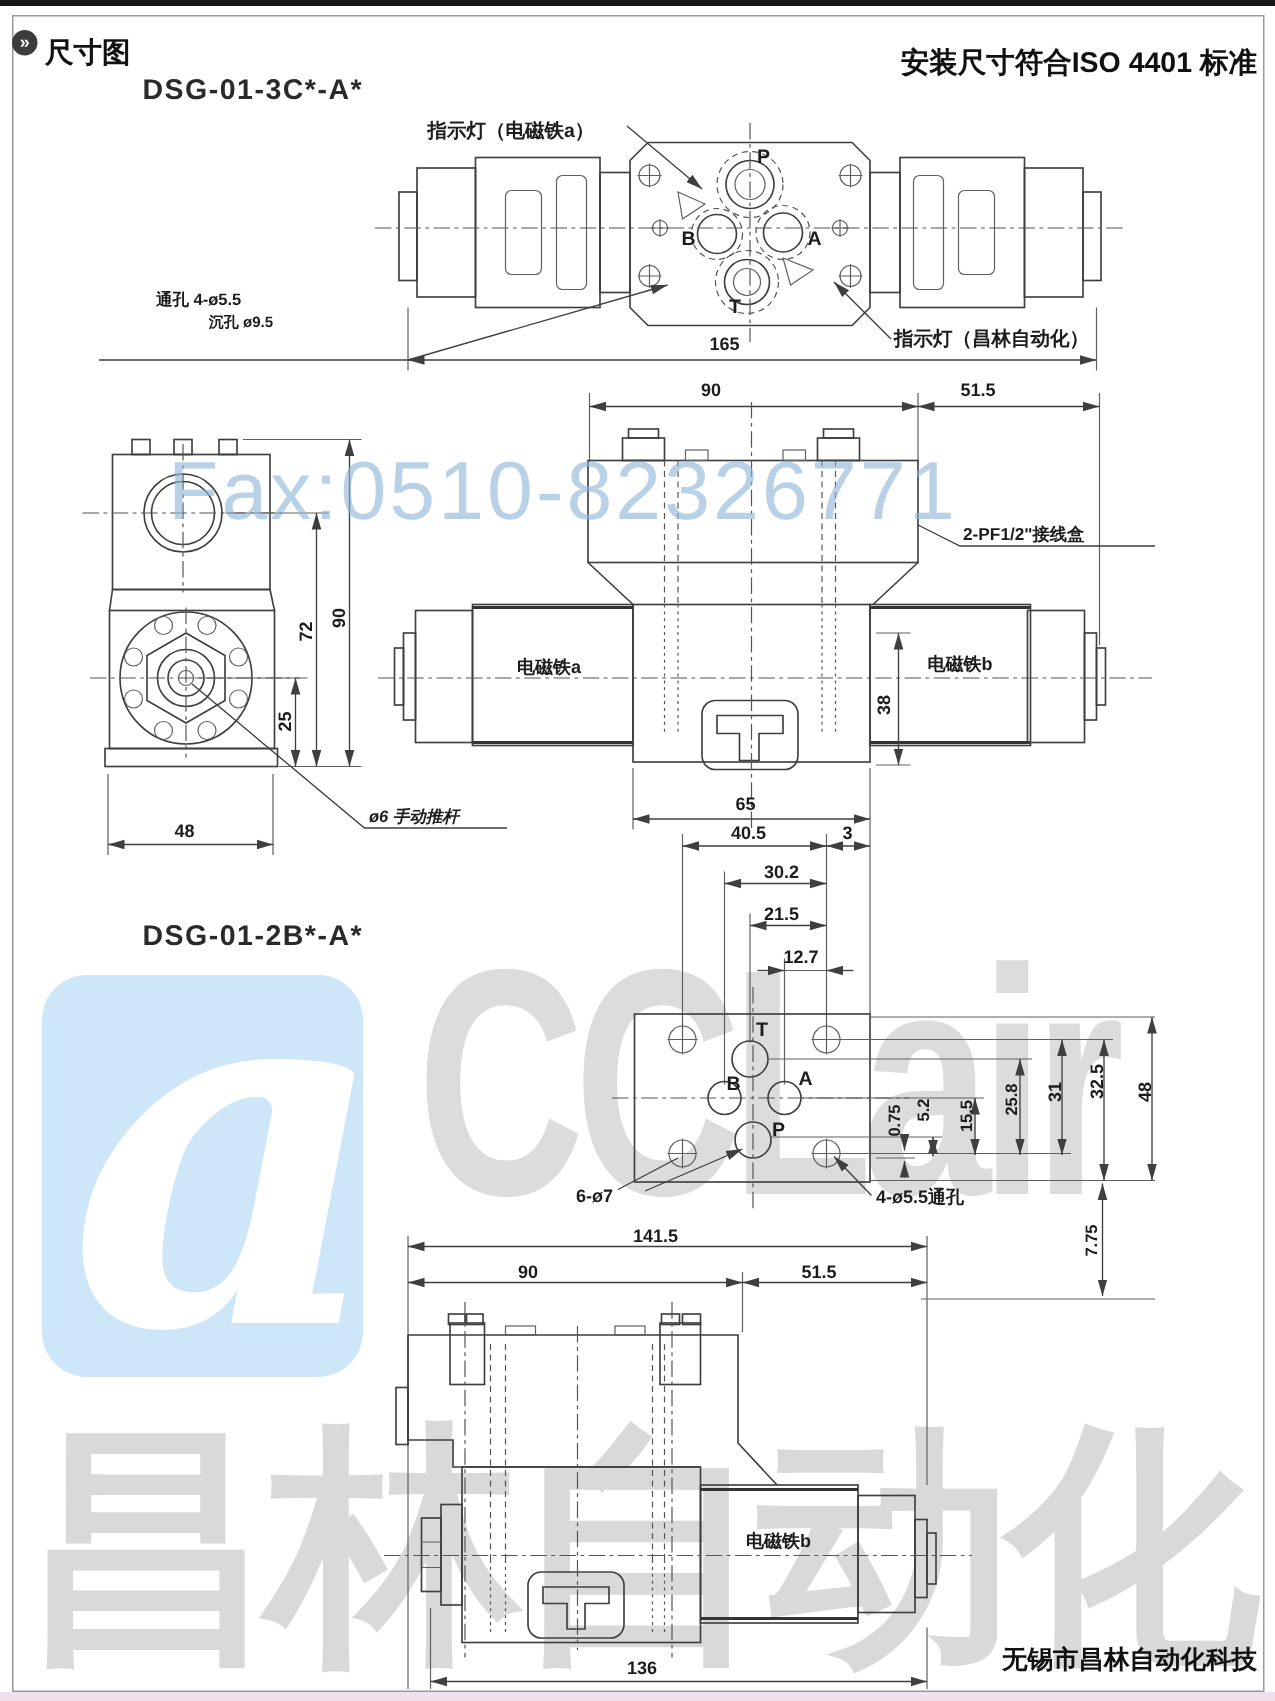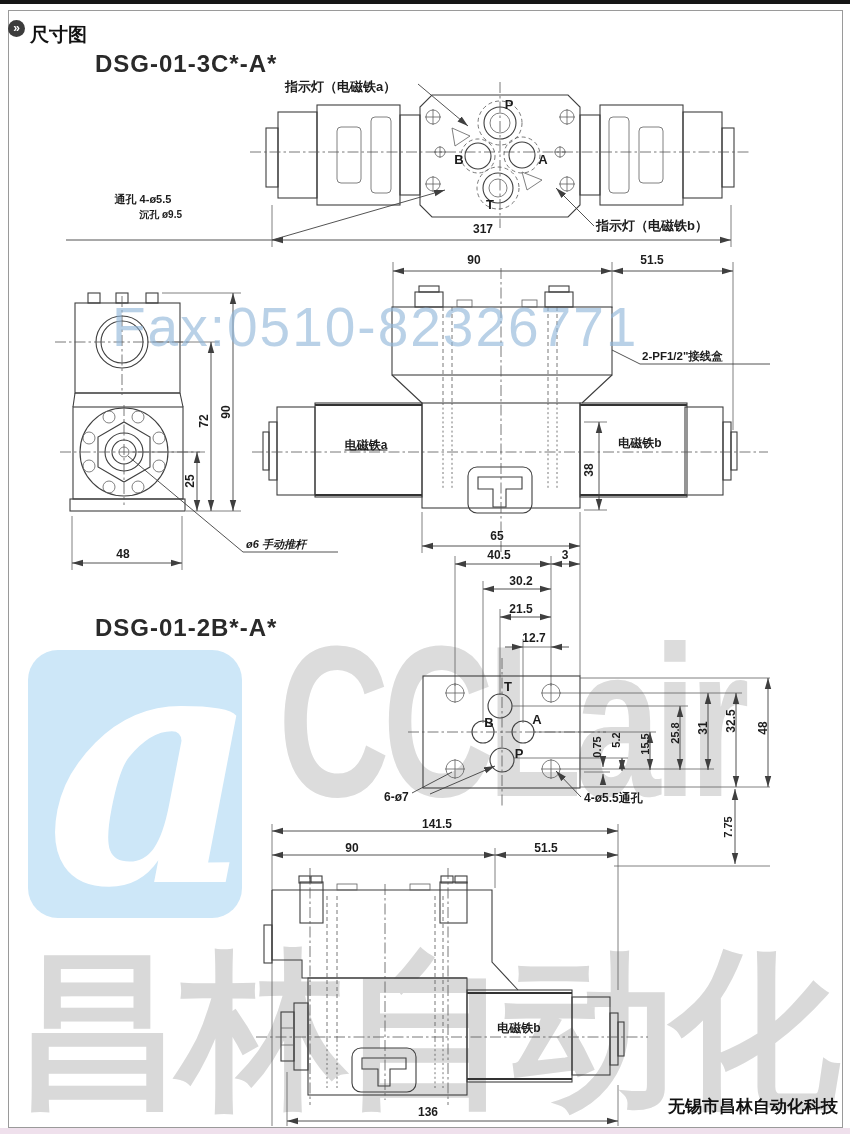--- a/index.html
+++ b/index.html
@@ -273,6 +273,7 @@
 
   <div class="bullet">»</div>
   <div class="hdr" style="left:30px;top:22px;">尺寸图</div>
+  <div class="hdr" style="left:500px;top:29px;width:338px;text-align:right;">安装尺寸符合ISO 4401 标准</div>
   <div class="title" style="left:95px;top:50px;">DSG-01-3C*-A*</div>
   <div class="title" style="left:95px;top:614px;">DSG-01-2B*-A*</div>
 

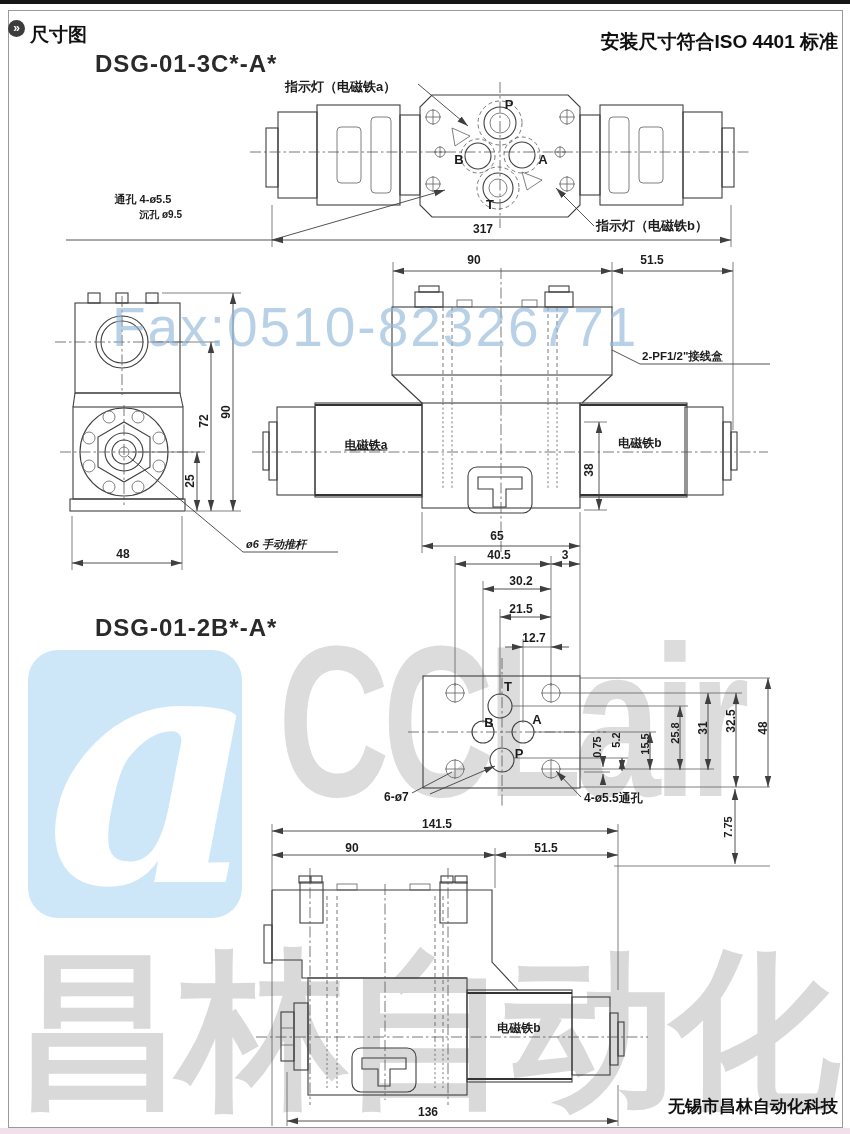--- a/index.html
+++ b/index.html
@@ -11,7 +11,7 @@
   .lbl{position:absolute;font-weight:bold;font-size:12px;color:#1c1c1c;white-space:nowrap;z-index:6;}
   .ctr{transform:translate(-50%,-50%);}
   .rot{transform:translate(-50%,-50%) rotate(-90deg);}
-  .title{position:absolute;font-size:24px;font-weight:600;color:#2a2a2a;letter-spacing:1px;z-index:6;white-space:nowrap;}
+  .title{position:absolute;font-size:19px;font-weight:600;color:#2a2a2a;letter-spacing:1px;z-index:6;white-space:nowrap;}
   .hdr{position:absolute;font-size:19px;font-weight:bold;color:#111;z-index:6;white-space:nowrap;}
   .bullet{position:absolute;left:8px;top:20px;width:17px;height:17px;border-radius:50%;
           background:#3c3c3c;color:#fff;font-size:12px;font-weight:bold;text-align:center;

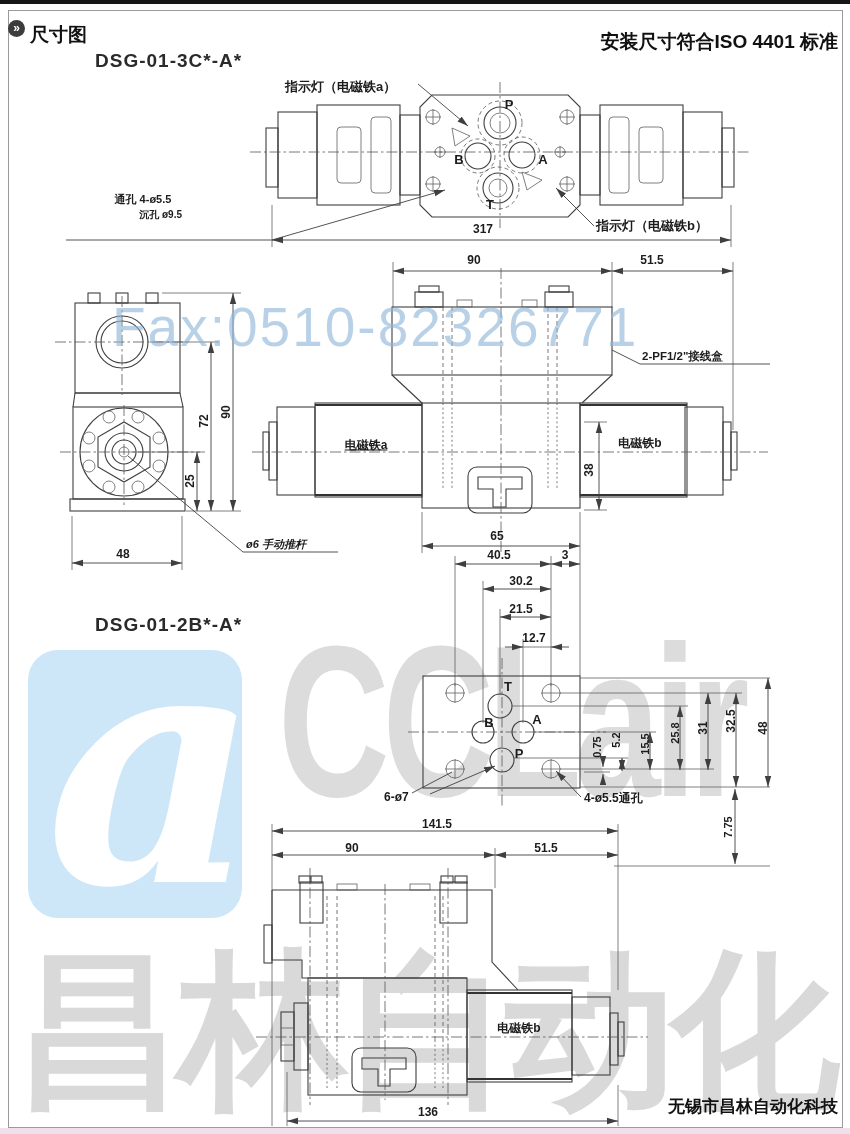--- a/index.html
+++ b/index.html
@@ -279,7 +279,7 @@
 
   <div class="lbl" style="left:285px;top:78px;font-size:13px;">指示灯（电磁铁a）</div>
   <div class="lbl" style="left:596px;top:217px;font-size:13px;">指示灯（电磁铁b）</div>
-  <div class="lbl" style="left:104px;top:192px;width:78px;text-align:center;font-size:11px;">通孔  4-ø5.5</div>
+  <div class="lbl" style="left:104px;top:192px;width:78px;text-align:left;font-size:11px;">通孔  4-ø5.5</div>
   <div class="lbl" style="left:104px;top:208px;width:78px;text-align:right;font-size:10px;">沉孔  ø9.5</div>
   <div class="lbl ctr" style="left:509px;top:104px;font-size:13px;">P</div>
   <div class="lbl ctr" style="left:459px;top:159px;font-size:13px;">B</div>

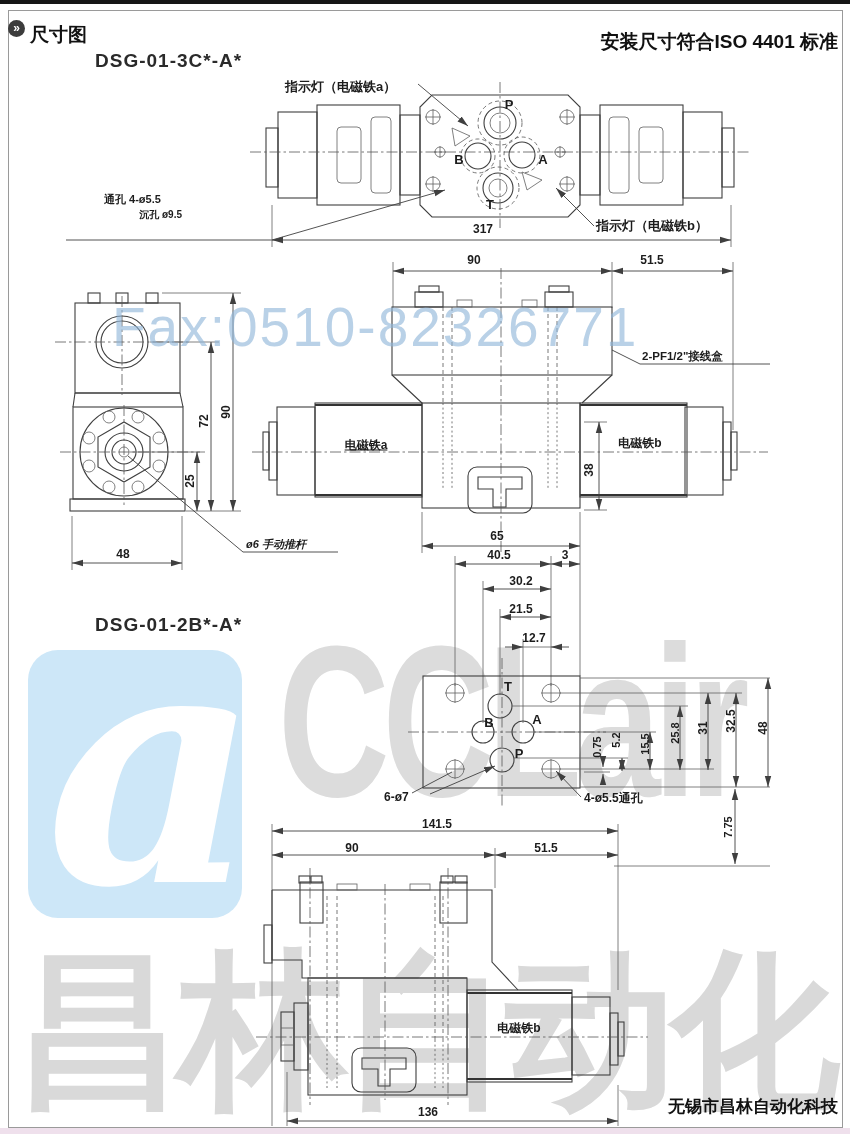--- a/index.html
+++ b/index.html
@@ -285,7 +285,7 @@
   <div class="lbl ctr" style="left:459px;top:159px;font-size:13px;">B</div>
   <div class="lbl ctr" style="left:543px;top:159px;font-size:13px;">A</div>
   <div class="lbl ctr" style="left:490px;top:204px;font-size:13px;">T</div>
-  <div class="lbl ctr" style="left:483px;top:229px;">317</div>
+  <div class="lbl ctr" style="left:483px;top:229px;">165</div>
   <div class="lbl ctr" style="left:474px;top:260px;">90</div>
   <div class="lbl ctr" style="left:652px;top:260px;">51.5</div>
   <div class="lbl" style="left:642px;top:349px;font-size:11.5px;">2-PF1/2"接线盒</div>

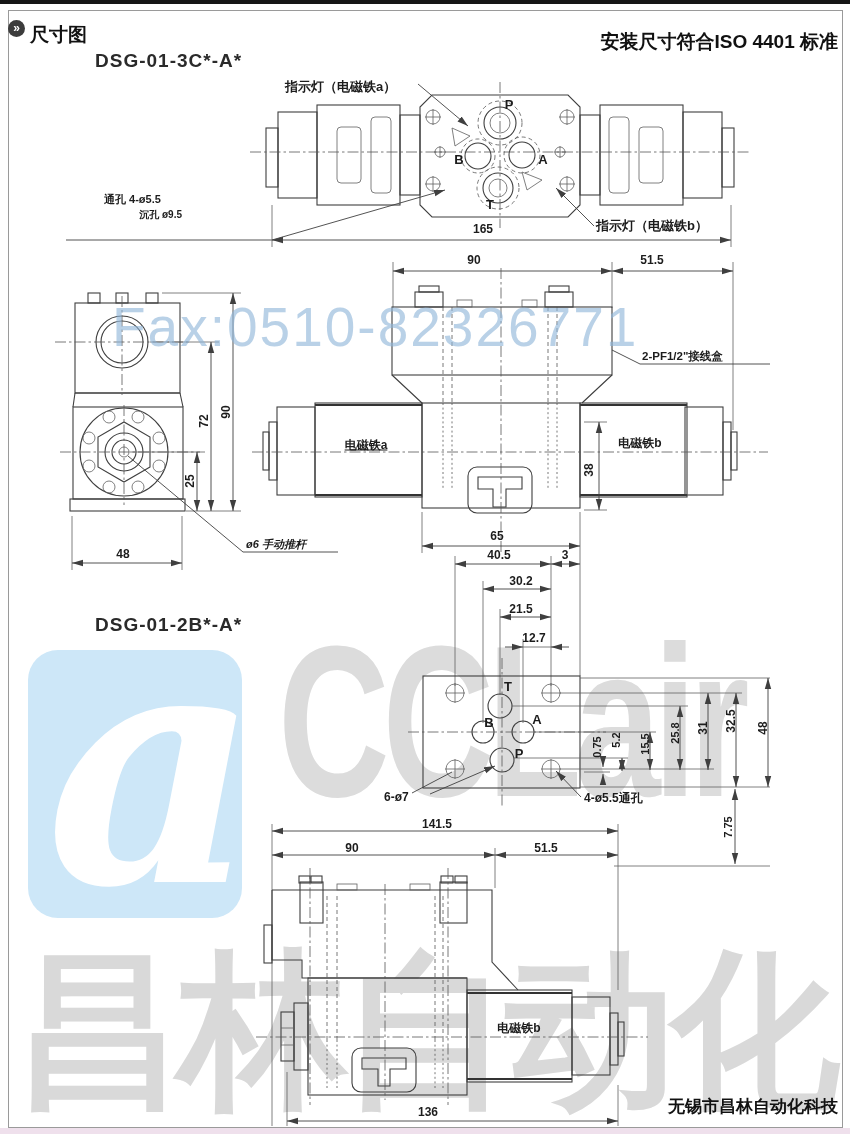--- a/index.html
+++ b/index.html
@@ -278,7 +278,7 @@
   <div class="title" style="left:95px;top:614px;">DSG-01-2B*-A*</div>
 
   <div class="lbl" style="left:285px;top:78px;font-size:13px;">指示灯（电磁铁a）</div>
-  <div class="lbl" style="left:596px;top:217px;font-size:13px;">指示灯（电磁铁b）</div>
+  <div class="lbl" style="left:596px;top:217px;font-size:13px;">指示灯（昌林自动化）</div>
   <div class="lbl" style="left:104px;top:192px;width:78px;text-align:left;font-size:11px;">通孔  4-ø5.5</div>
   <div class="lbl" style="left:104px;top:208px;width:78px;text-align:right;font-size:10px;">沉孔  ø9.5</div>
   <div class="lbl ctr" style="left:509px;top:104px;font-size:13px;">P</div>

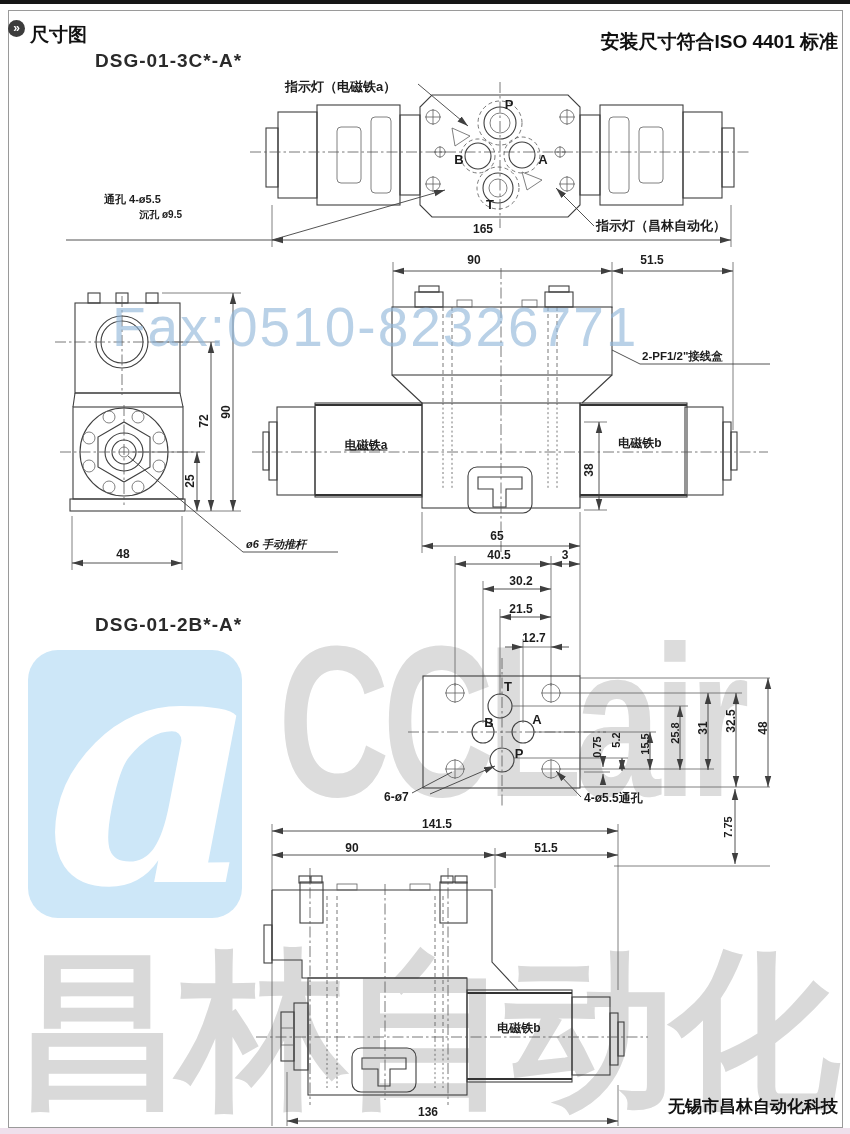--- a/index.html
+++ b/index.html
@@ -289,7 +289,7 @@
   <div class="lbl ctr" style="left:474px;top:260px;">90</div>
   <div class="lbl ctr" style="left:652px;top:260px;">51.5</div>
   <div class="lbl" style="left:642px;top:349px;font-size:11.5px;">2-PF1/2"接线盒</div>
-  <div class="lbl ctr" style="left:366px;top:445px;text-decoration:underline;">电磁铁a</div>
+  <div class="lbl ctr" style="left:366px;top:445px;">电磁铁a</div>
   <div class="lbl ctr" style="left:640px;top:443px;">电磁铁b</div>
   <div class="lbl rot" style="left:589px;top:470px;">38</div>
   <div class="lbl ctr" style="left:497px;top:536px;">65</div>

